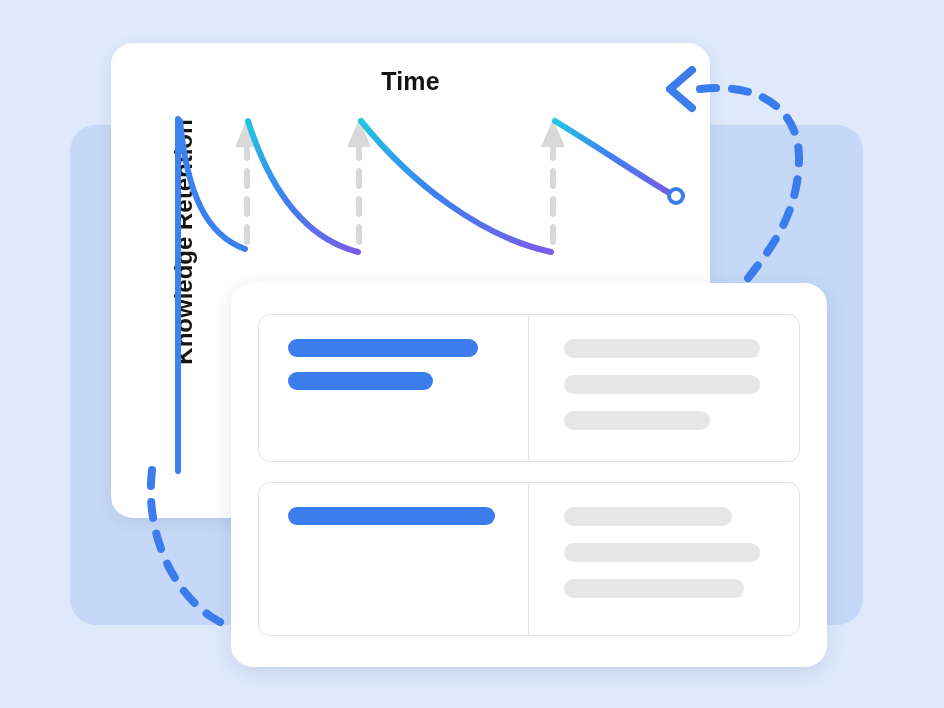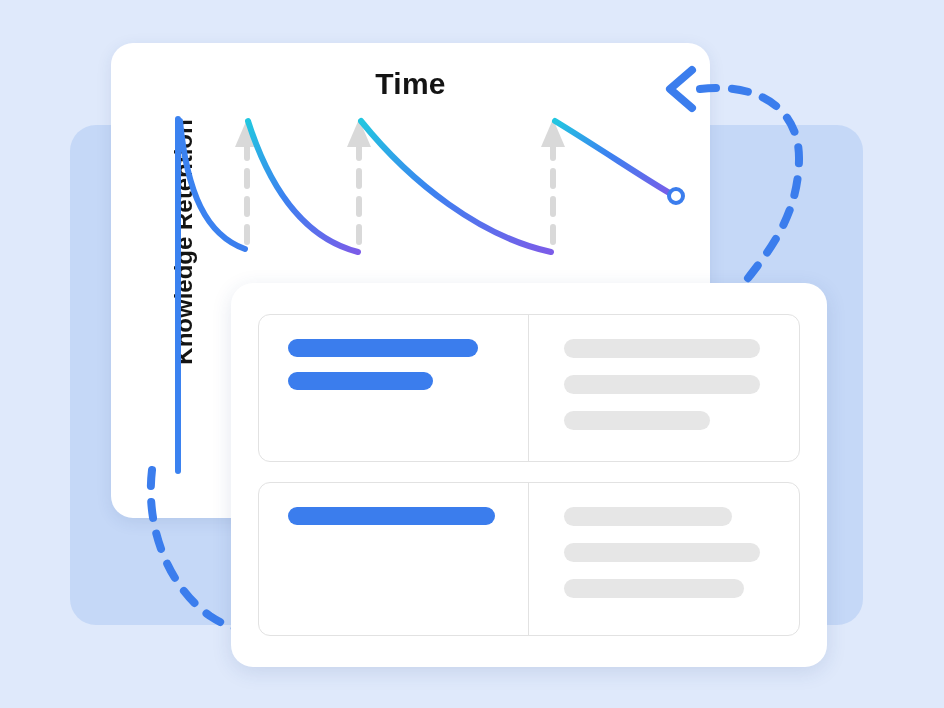--- a/index.html
+++ b/index.html
@@ -51,7 +51,7 @@
     top: 24px;
     width: 599px;
     text-align: center;
-    font-size: 30px;
+    font-size: 25px;
     font-weight: bold;
     color: #141414;
     letter-spacing: 0.2px;

